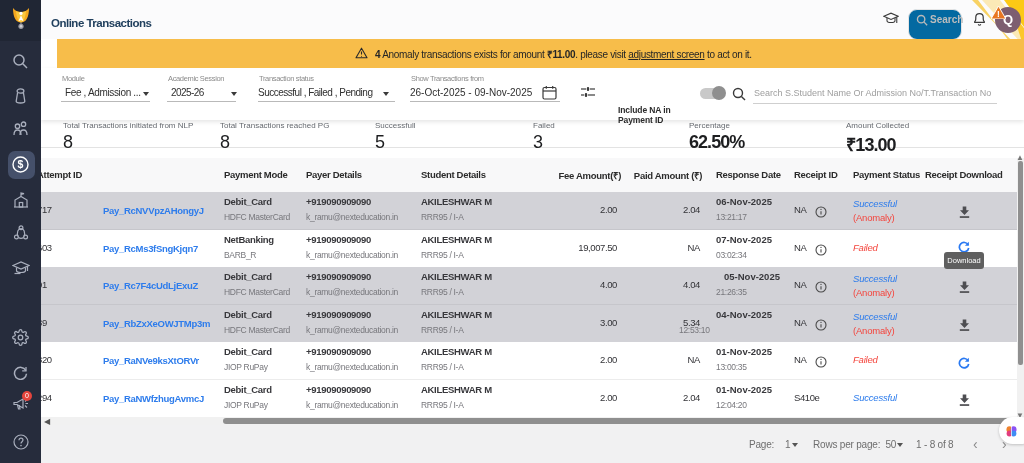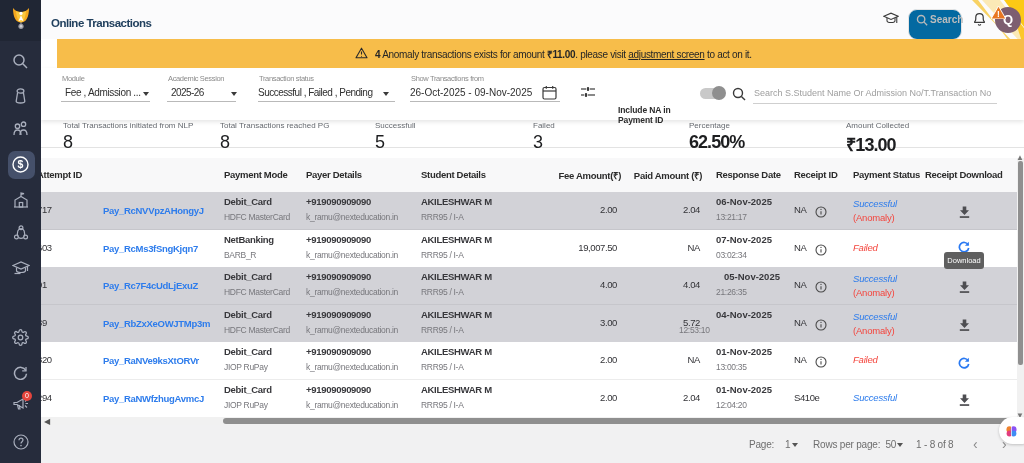--- a/index.html
+++ b/index.html
@@ -269,7 +269,7 @@
     <div class="cell c1" style="left:380px;">AKILESHWAR M</div>
     <div class="cell c2" style="left:380px;">RRR95 / I-A</div>
     <div class="cell mid num" style="left:426px; width:150px;">3.00</div>
-    <div class="cell mid num" style="left:509px; width:150px;">5.72</div>
+    <div class="cell mid num" style="left:509px; width:150px;">5.34</div>
     <div class="cell c1" style="left:675px; letter-spacing:0;">04-Nov-2025</div>
     <div class="cell c2" style="left:638px;">12:53:10</div>
     <div class="cell mid" style="left:753px;">NA</div>

